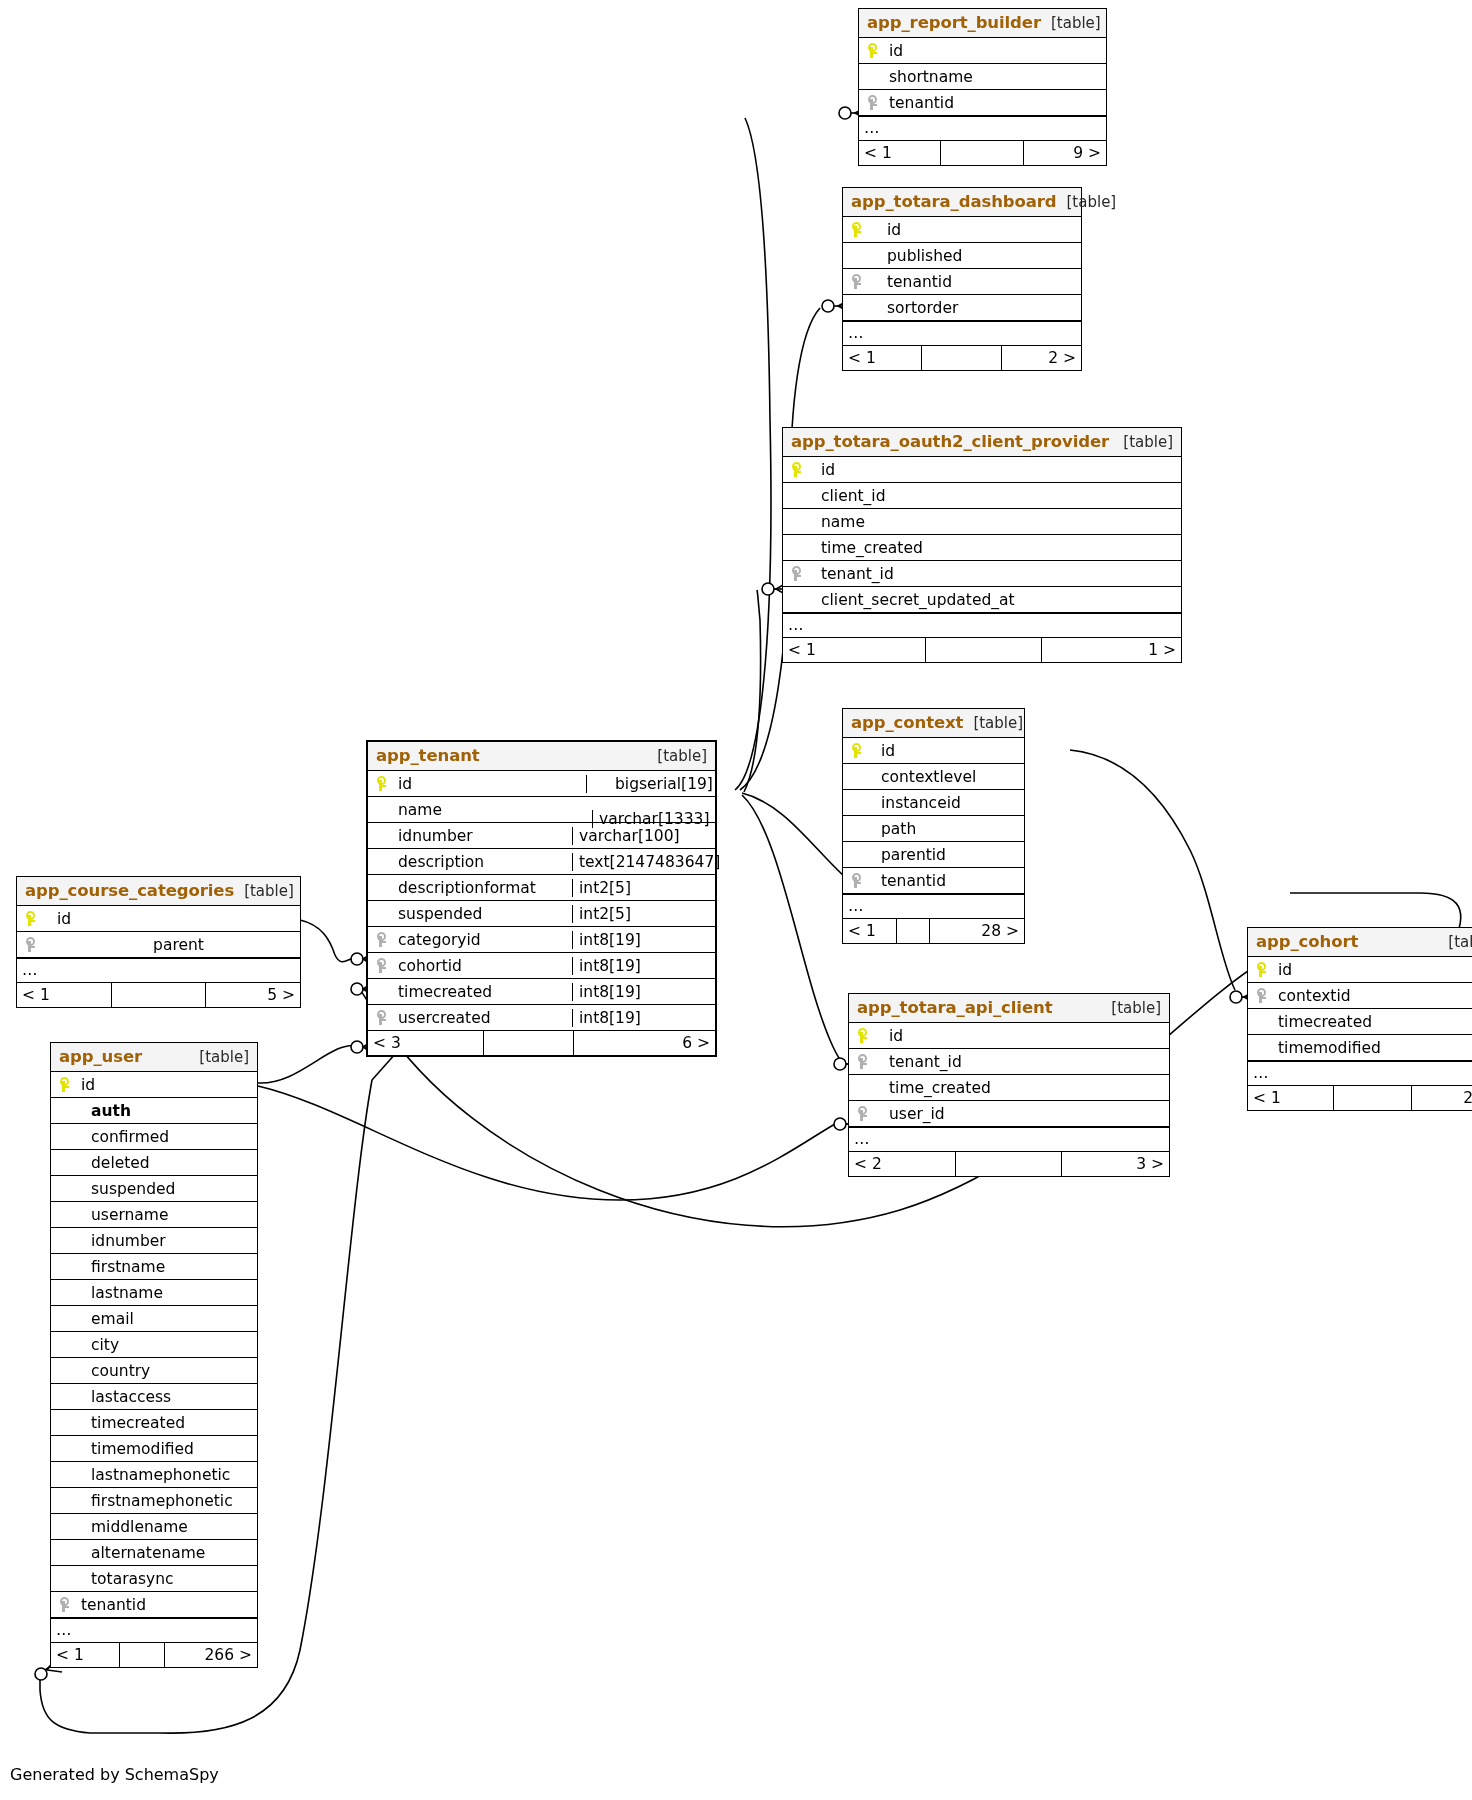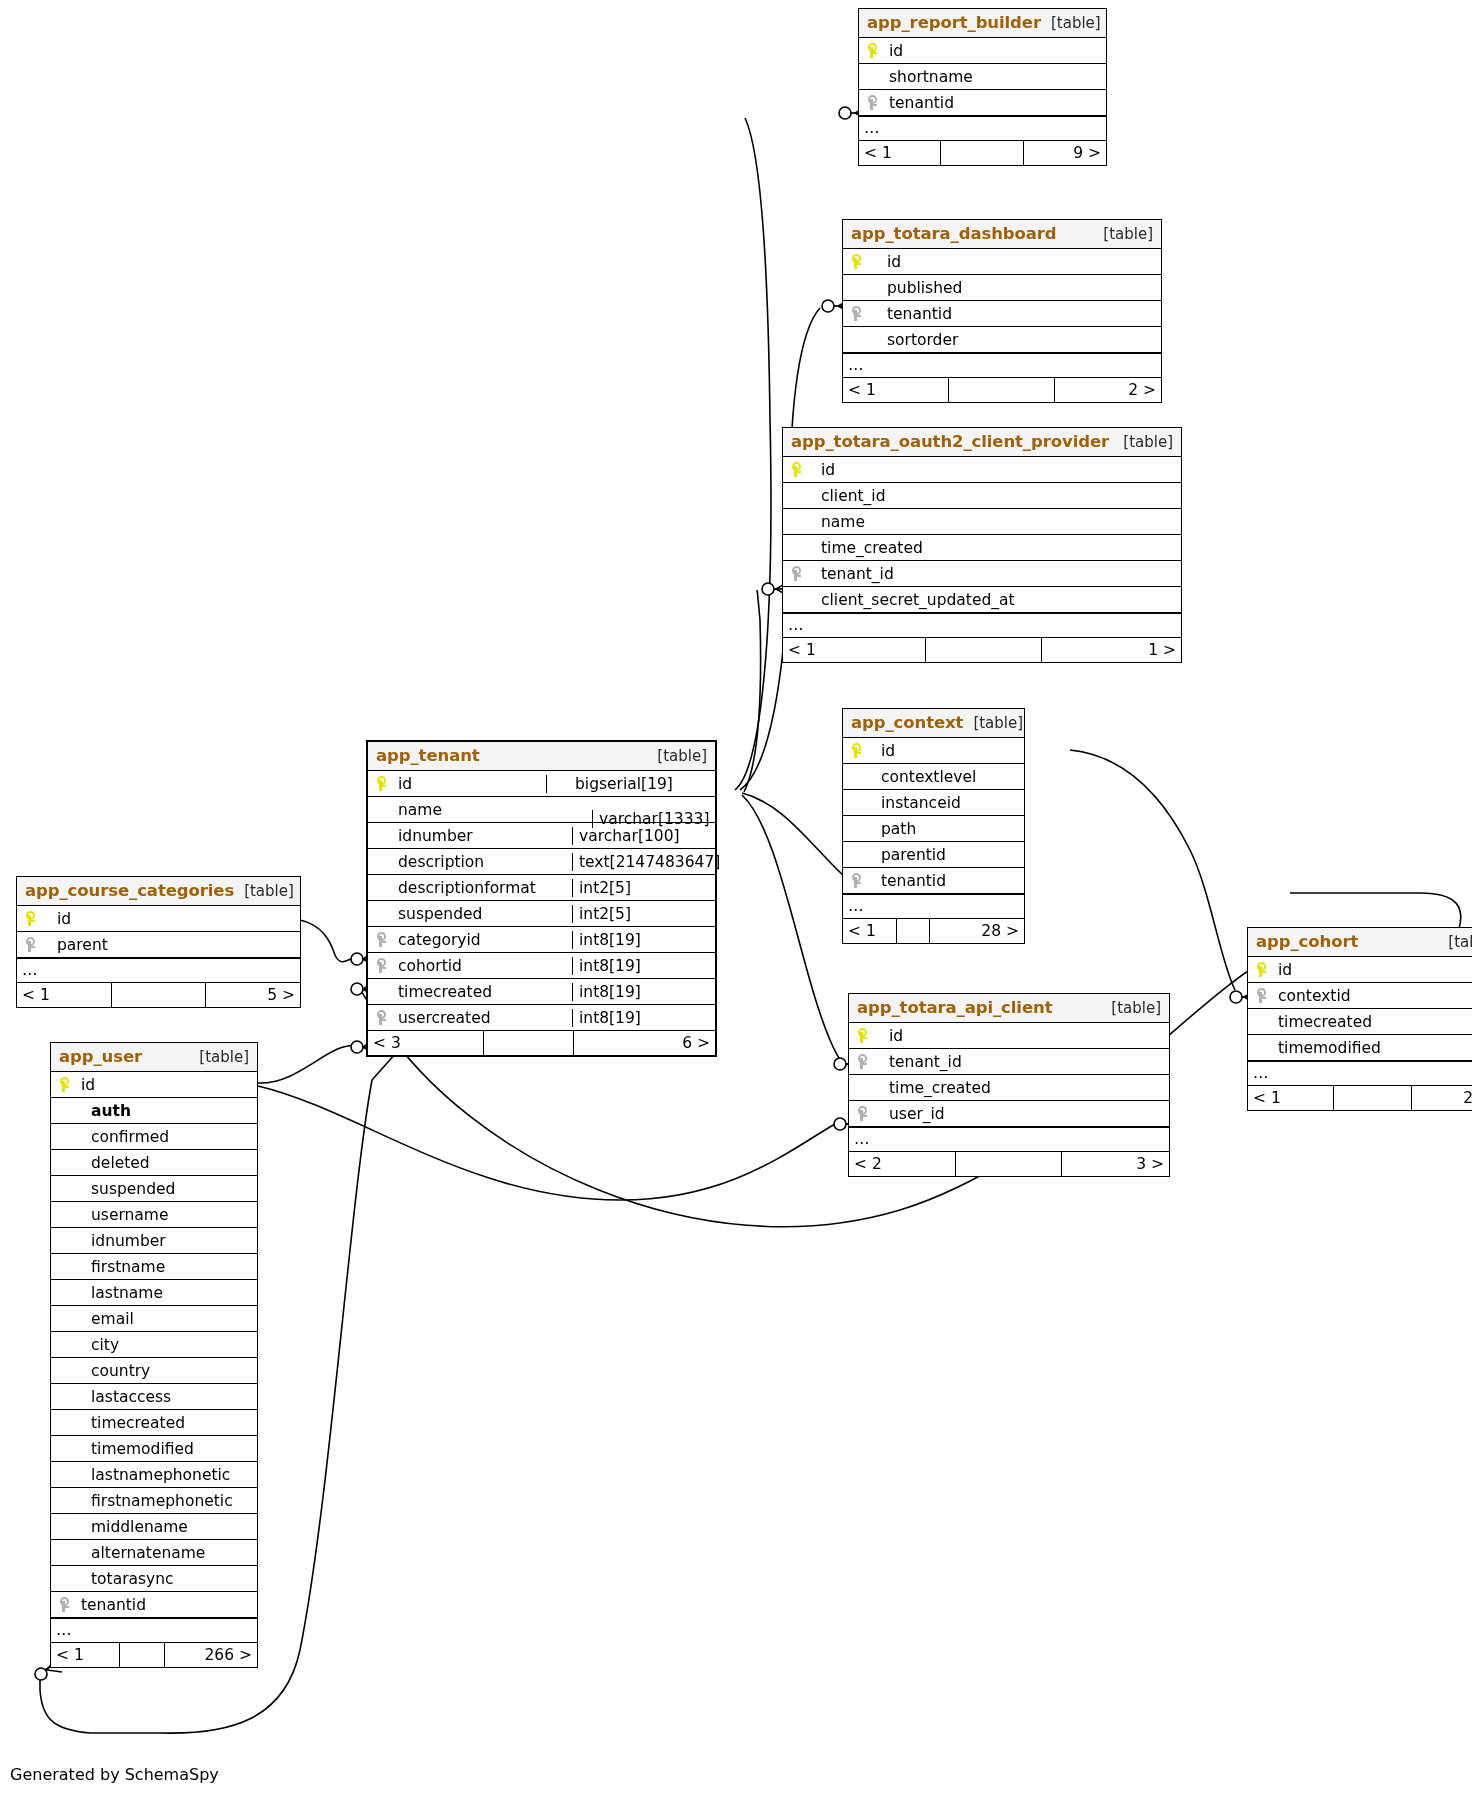--- a/index.html
+++ b/index.html
@@ -166,7 +166,7 @@
     </div>
   </div>
 
-  <div class="table thin" style="left:842px;top:219px;width:320px;">
+  <div class="table thin" style="left:842px;top:187px;width:240px;">
     <div class="thead">
       <span class="tname">app_totara_dashboard</span>
       <span class="ttag">[table]</span>

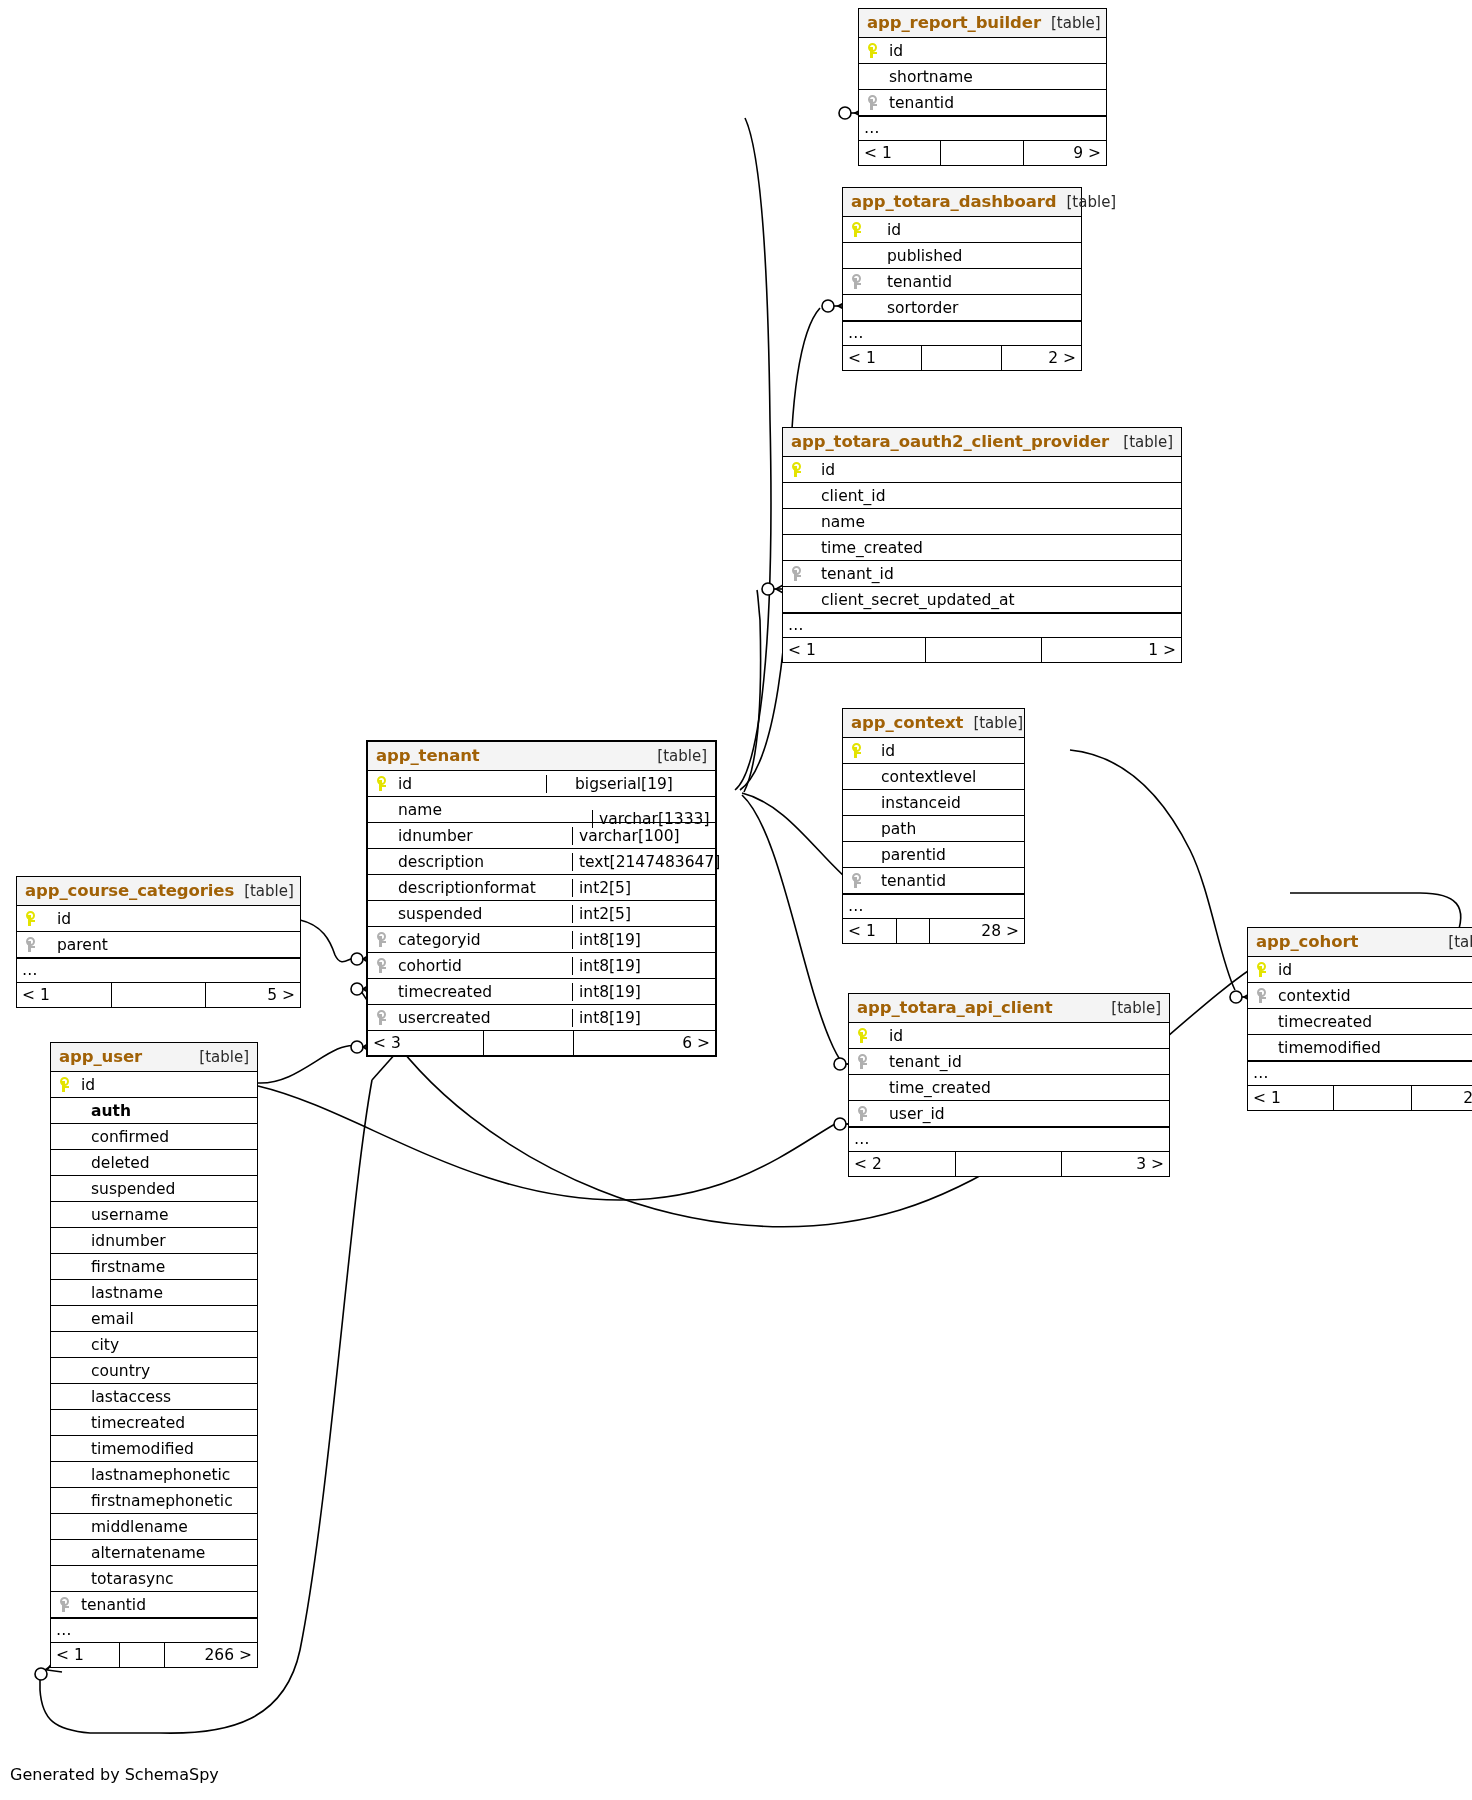--- a/index.html
+++ b/index.html
@@ -271,7 +271,7 @@
           </span>
         </span>
       <span class="colname">id</span>
-      <span class="dtype" style="width:169px;padding-left:28px;">bigserial[19]</span>
+      <span class="dtype" style="width:129px;padding-left:28px;">bigserial[19]</span>
     </div>
     <div class="row withtype">
       <span class="kcell"></span>

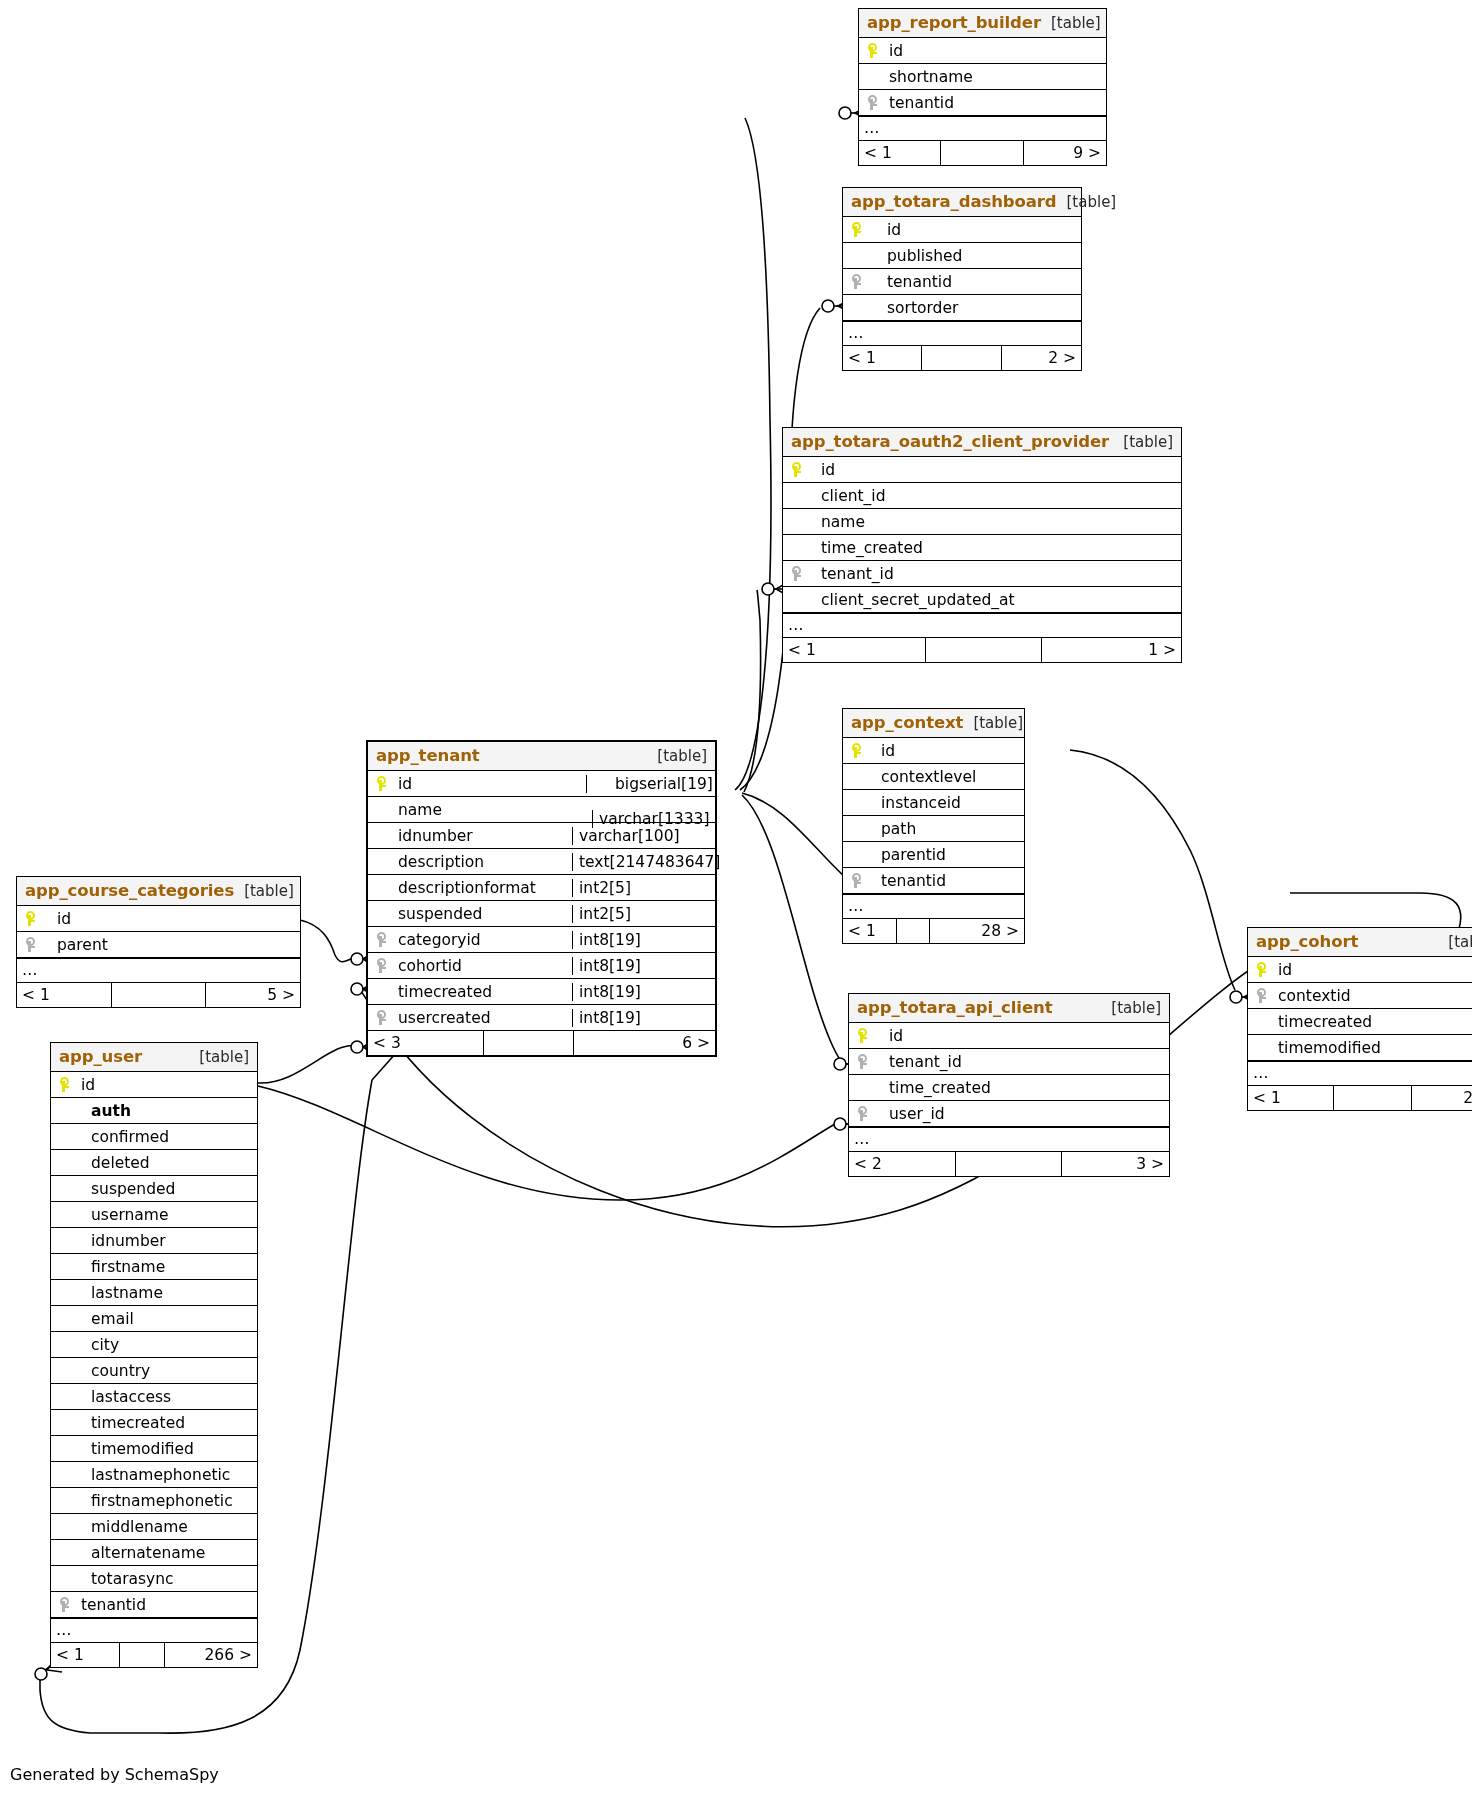--- a/index.html
+++ b/index.html
@@ -503,7 +503,7 @@
             <s></s>
           </span>
         </span>
-      <span class="colname" style="padding-left:14px;">parent</span>
+      <span class="colname" style="padding-left:14px;text-align:center;">parent</span>
     </div>
     <div class="ellipsis">…</div>
     <div class="foot">

